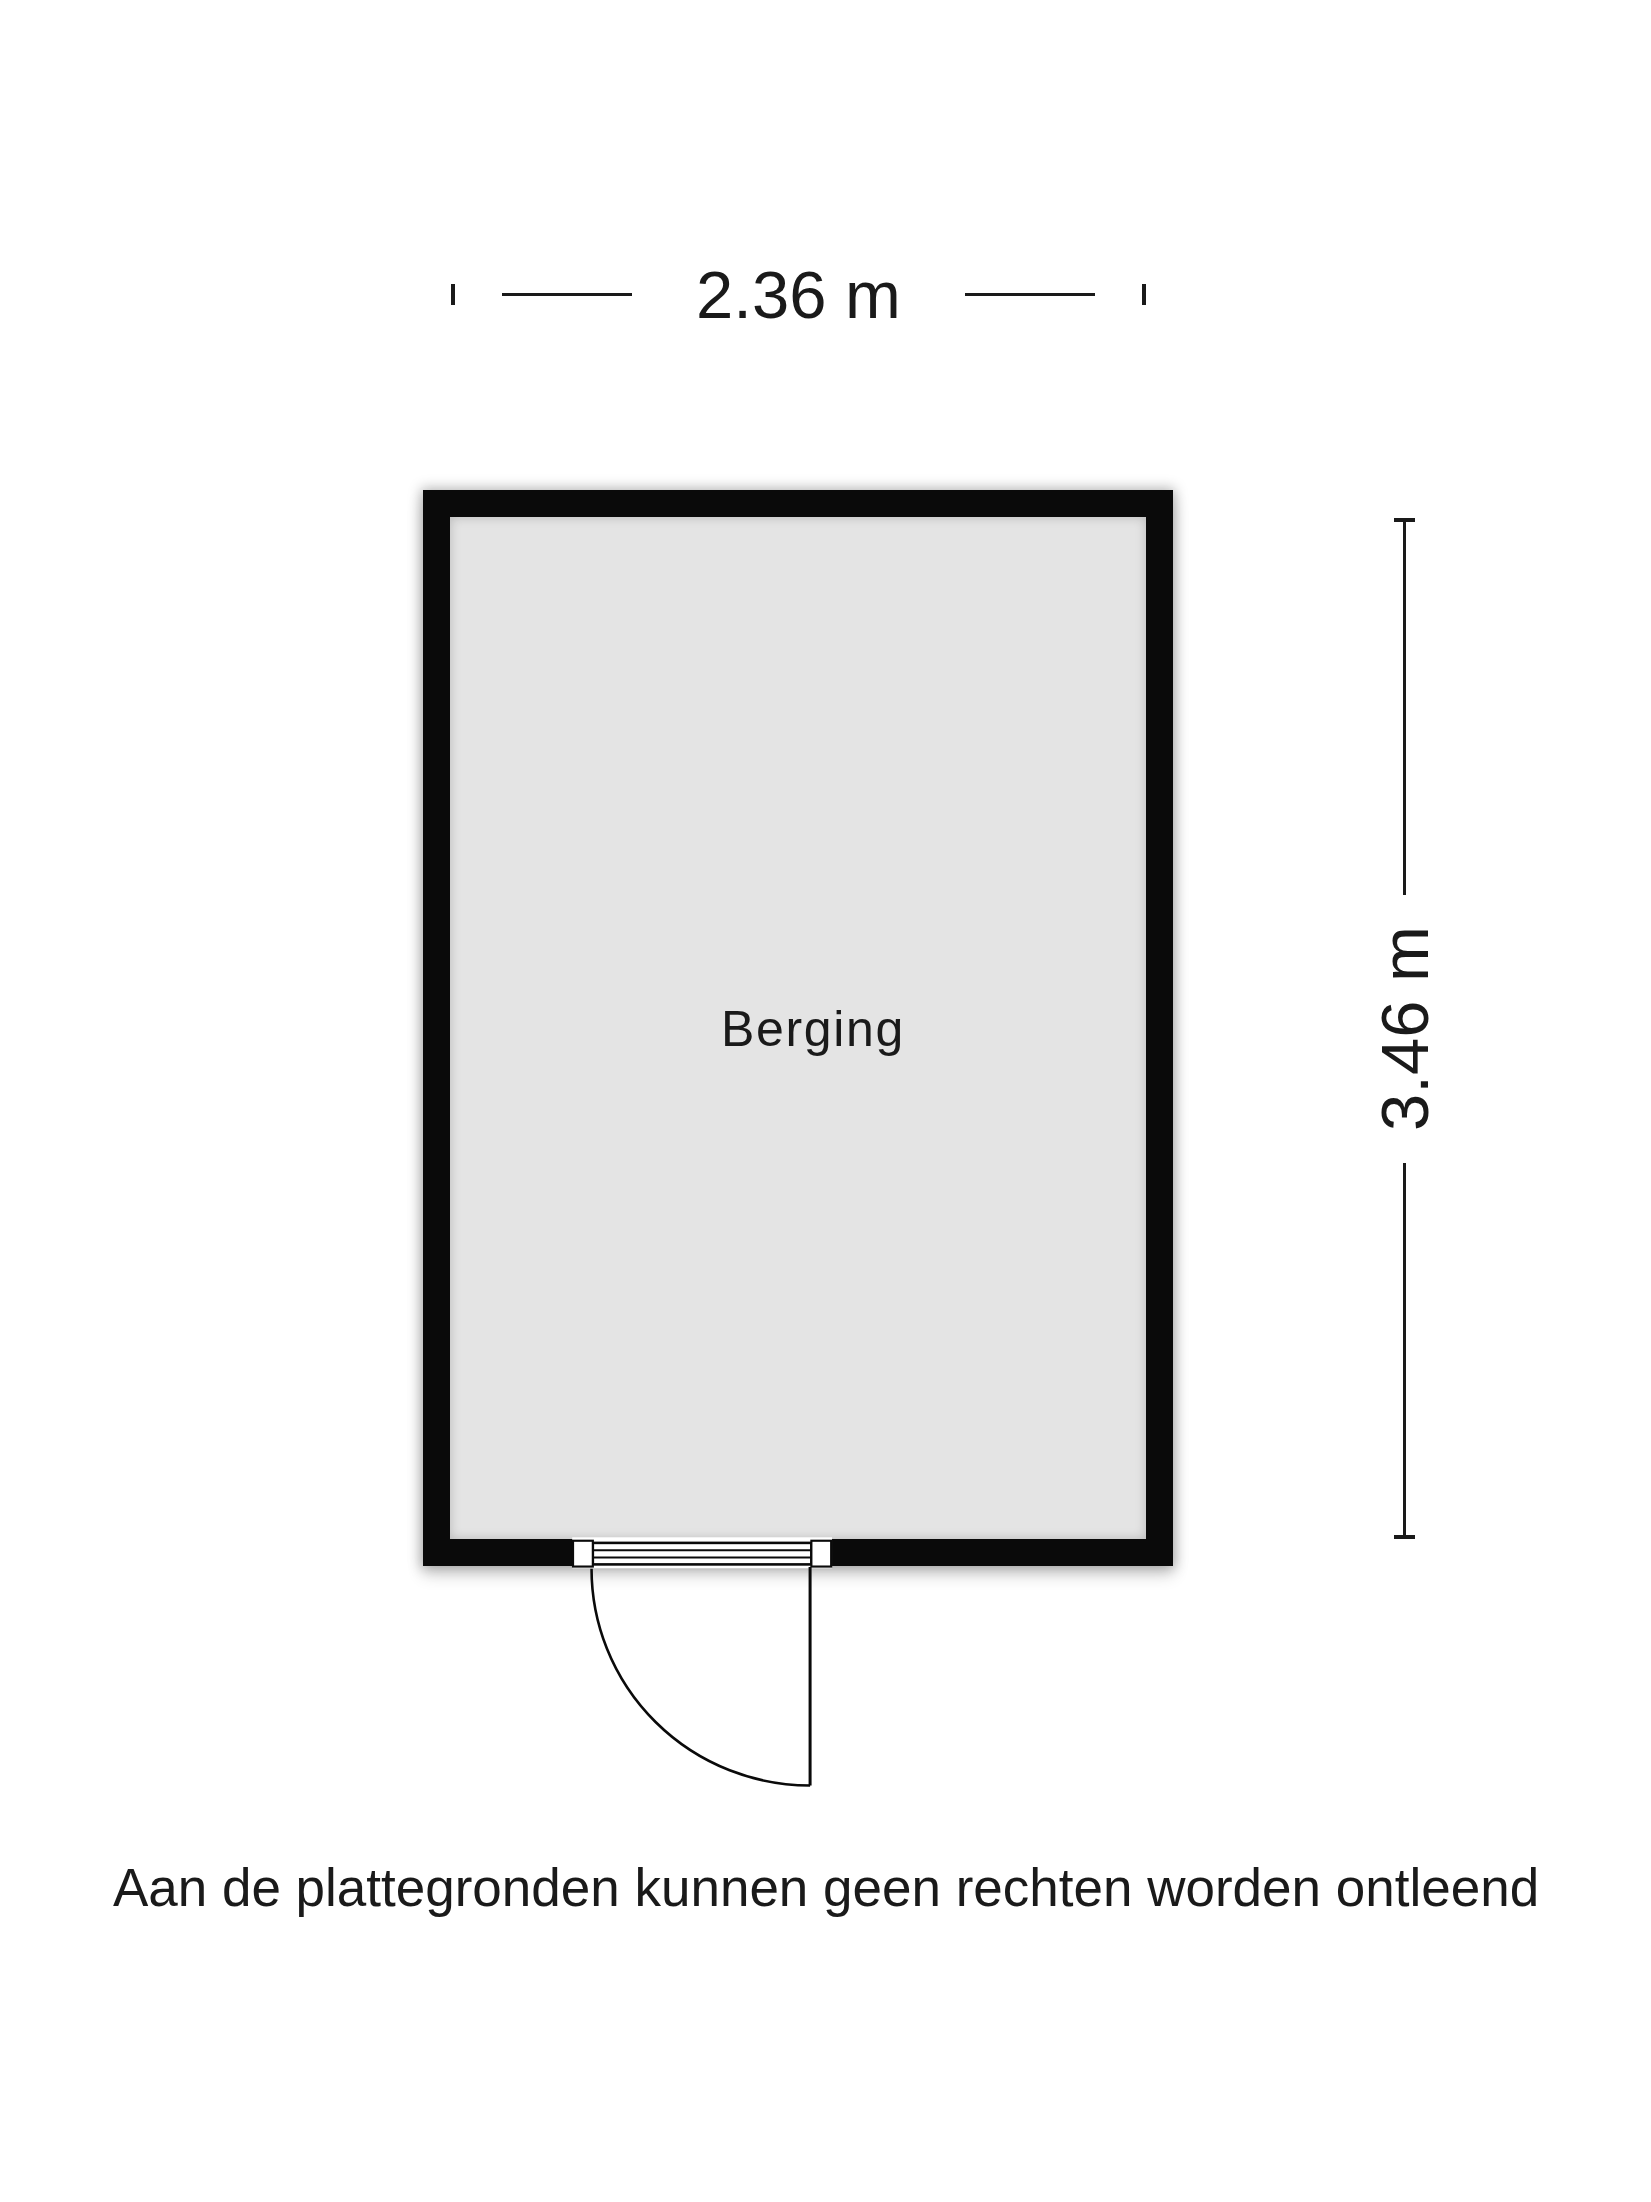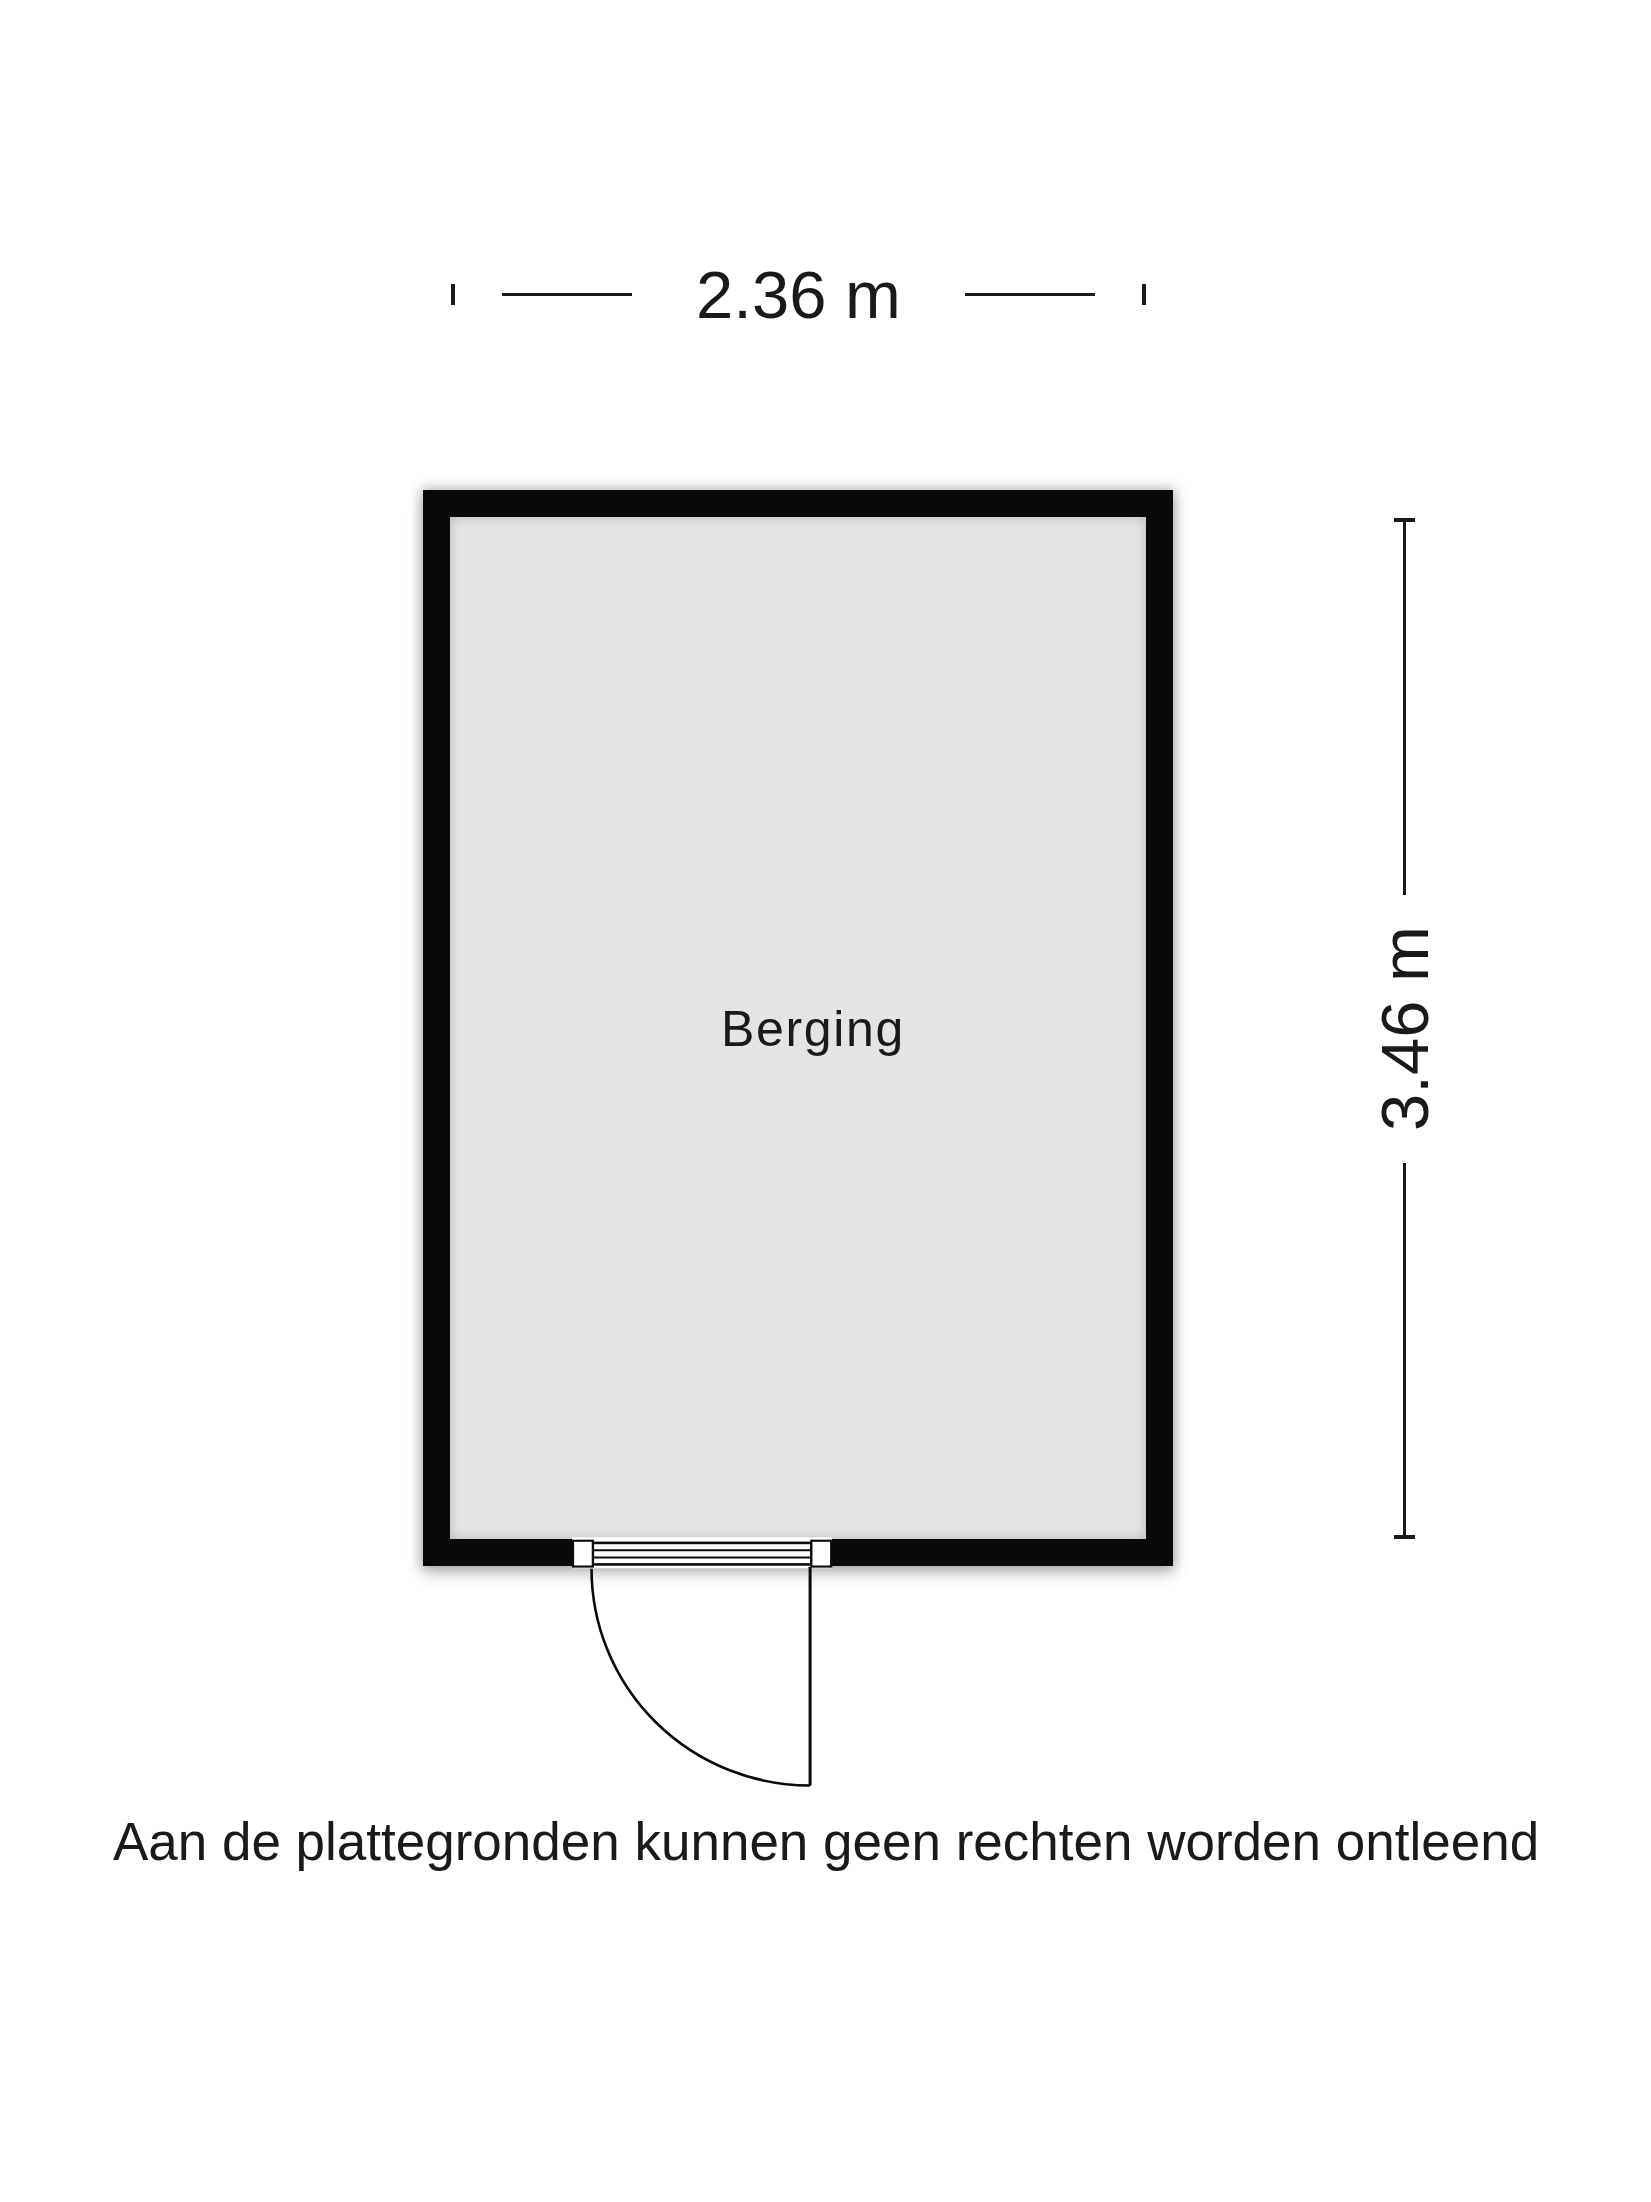--- a/index.html
+++ b/index.html
@@ -67,7 +67,7 @@
 
   
   .footer{
-    position:absolute;left:0;top:1802px;width:1652px;
+    position:absolute;left:0;top:1848px;width:1652px;
     text-align:center;font-size:53px;line-height:79px;
     color:var(--text-color);
   }

